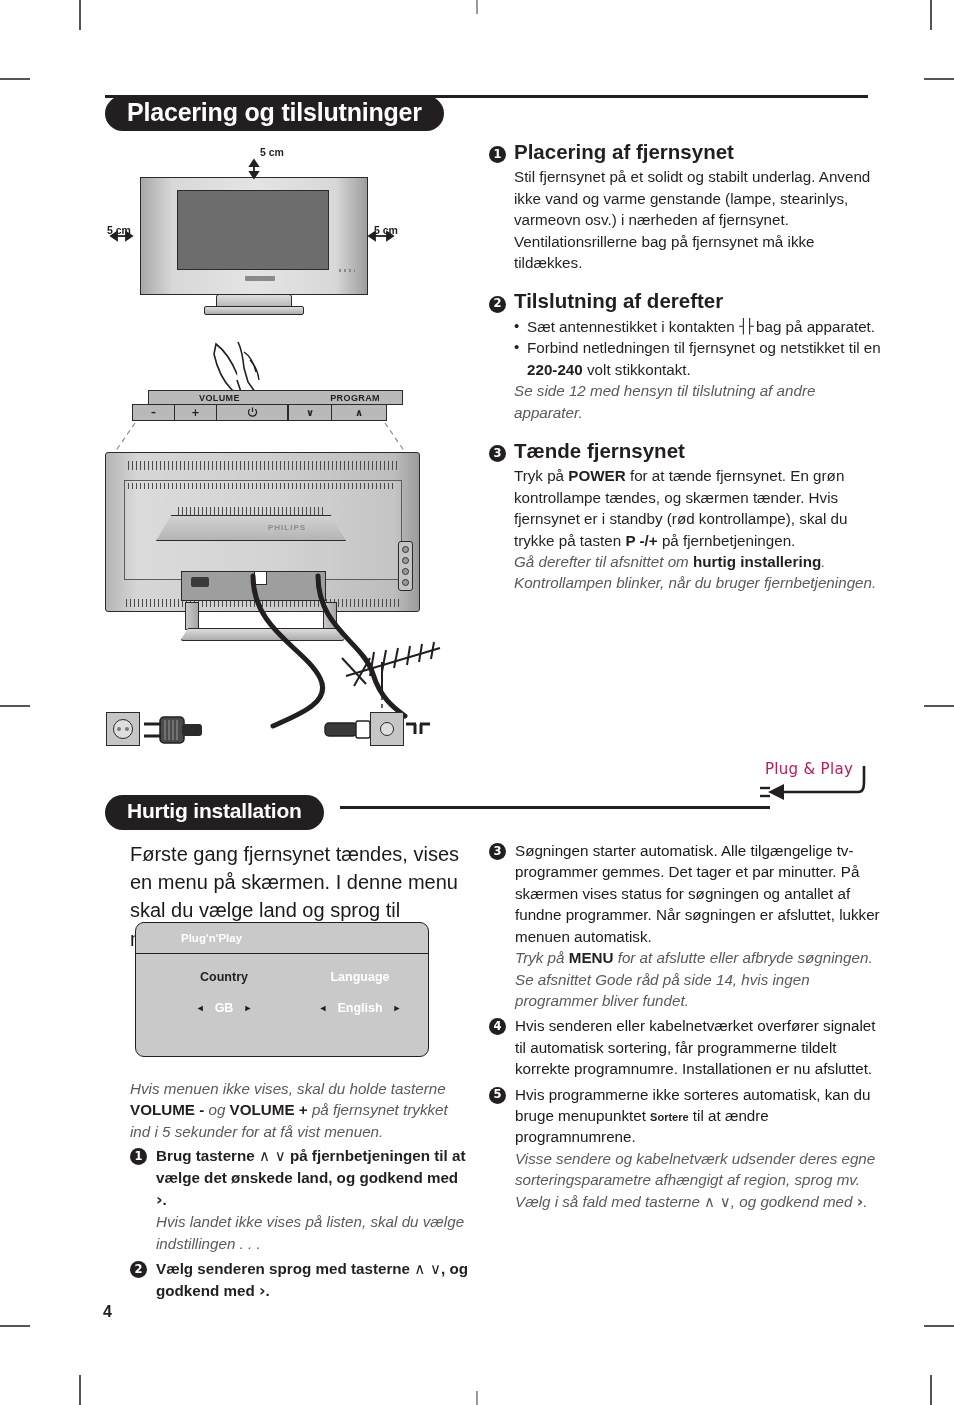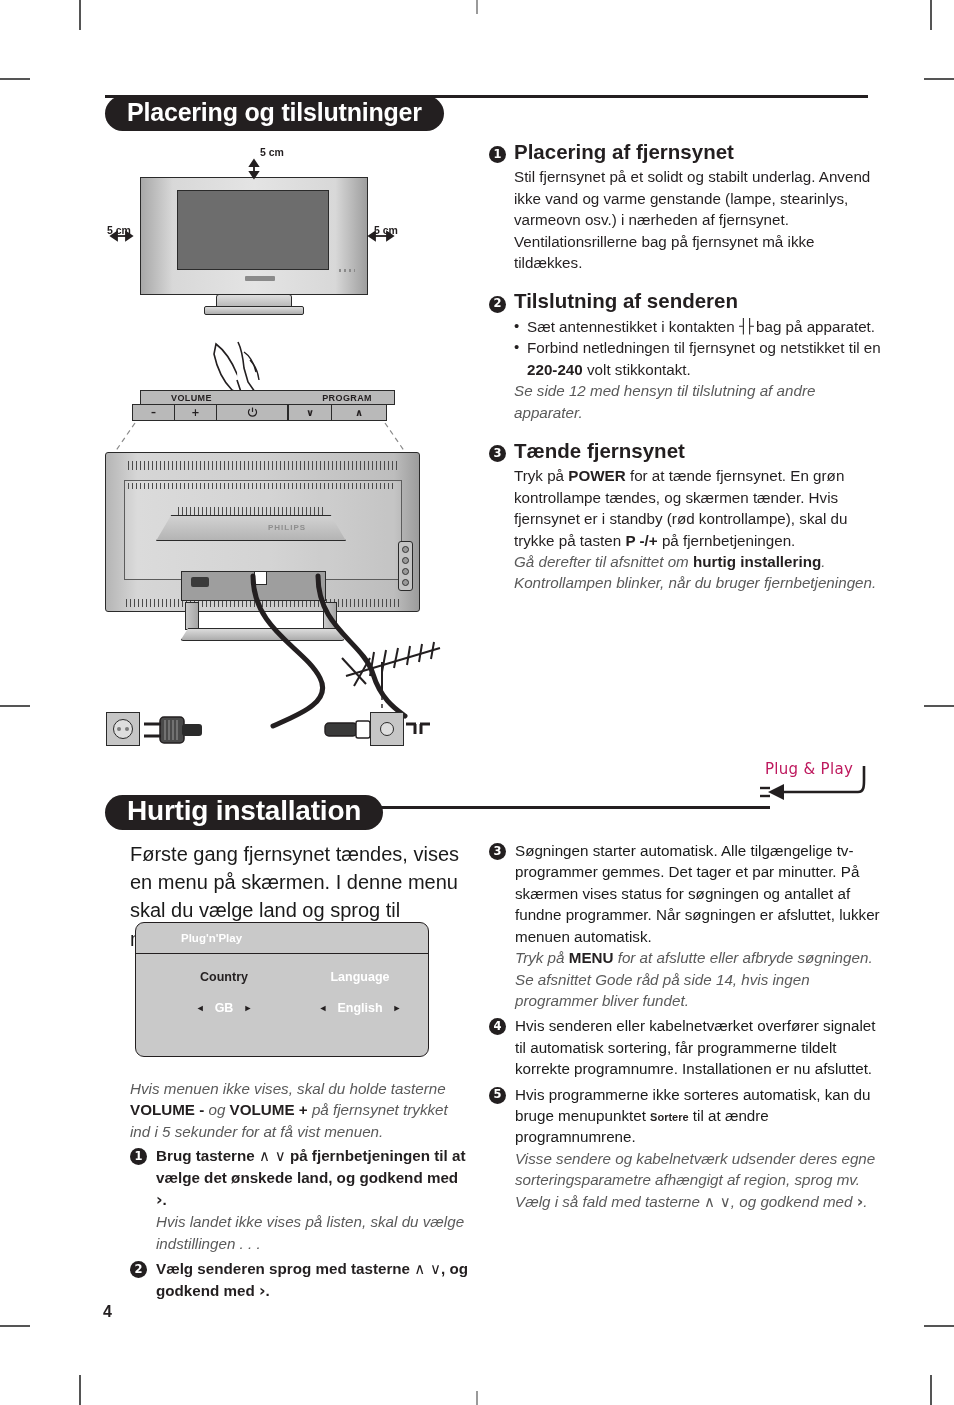--- a/index.html
+++ b/index.html
@@ -426,7 +426,7 @@
     <div class="step" style="margin-top:16px;">
       <div class="step-head">
         <span class="numdot">2</span>
-        <span>Tilslutning af senderen</span>
+        <span>Tilslutning af derefter</span>
       </div>
       <div class="step-body">
         <ul class="bullets">

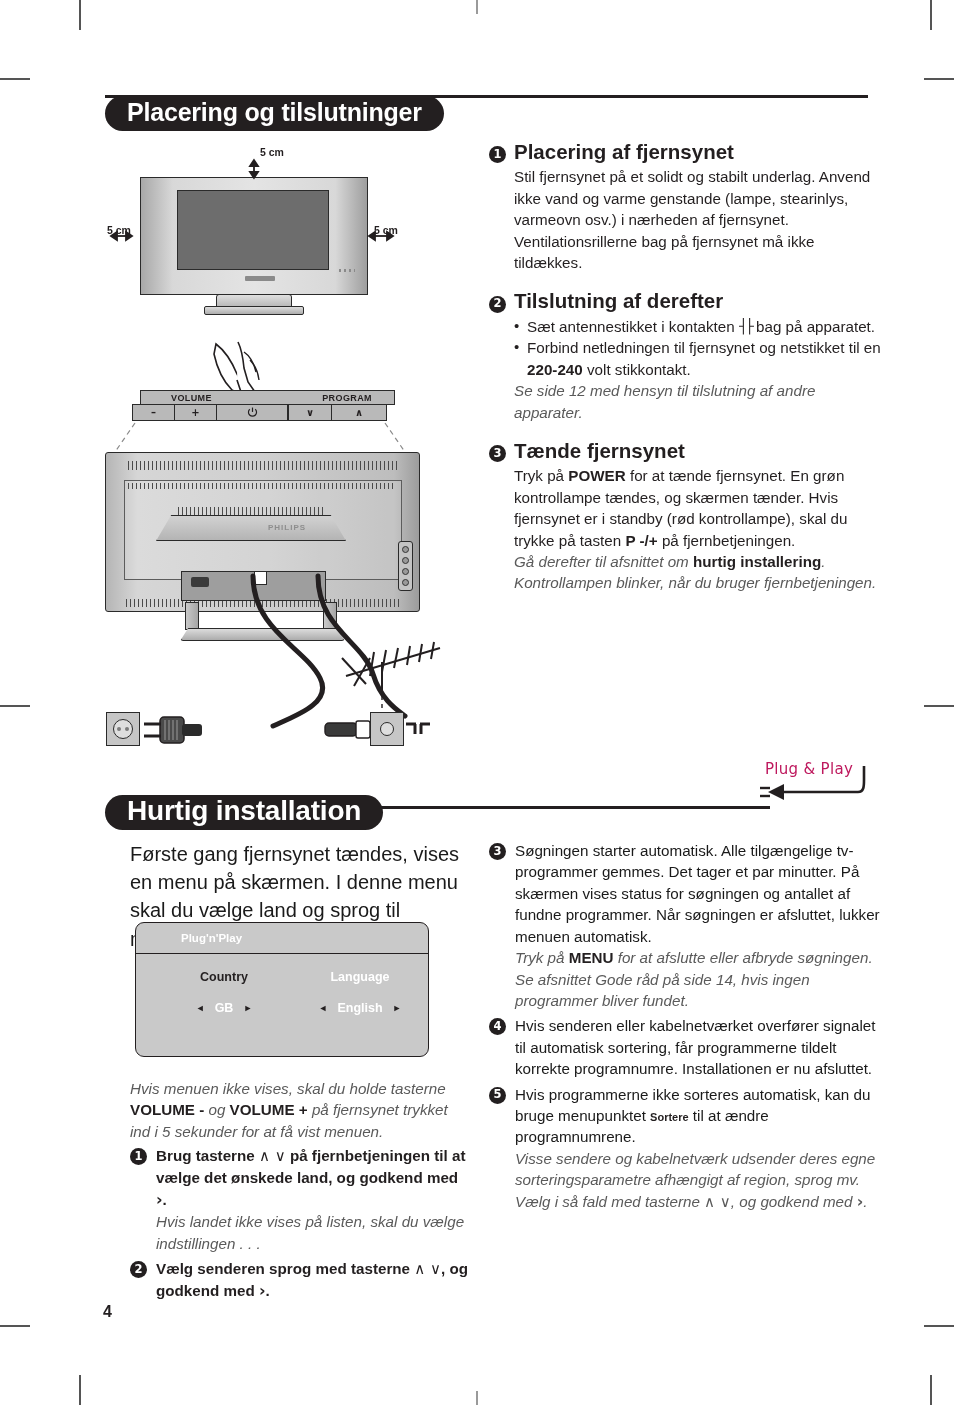--- a/index.html
+++ b/index.html
@@ -162,9 +162,9 @@
   
   #control-panel { left:132px; top:390px; width:255px; height:32px; }
   .cp-row1 {
-    position:absolute; left:8px; top:0; width:255px; height:15px;
+    position:absolute; left:16px; top:0; width:255px; height:15px;
     background:#b9b9b9; border:1.4px solid #2a2a2a;
-    display:flex; align-items:center;
+    display:flex; align-items:center;padding-left:20px;
   }
   .cp-row1 span { font-size:9px; font-weight:bold; color:#231f20; letter-spacing:.4px; }
   .cp-row2 {

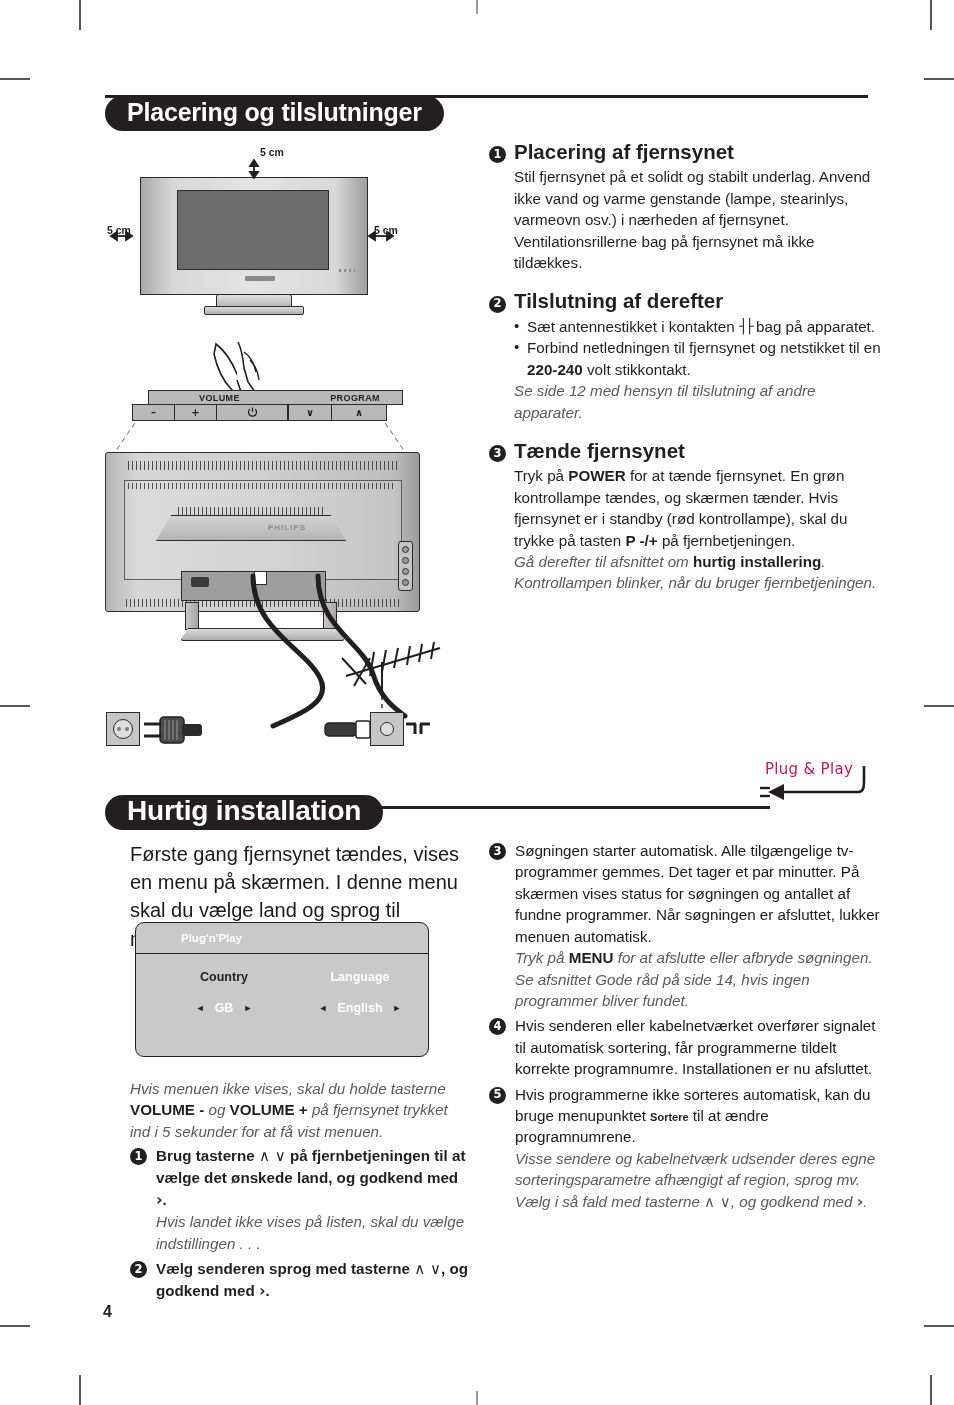--- a/index.html
+++ b/index.html
@@ -33,7 +33,7 @@
     letter-spacing:-0.2px;
   }
   #banner-placering { left:105px; top:96px; height:35px; font-size:25px; }
-  #banner-hurtig    { left:105px; top:795px; height:35px; font-size:28px; }
+  #banner-hurtig    { left:105px; top:795px; height:35px; font-size:21px; }
 
   .rule-top {
     position:absolute; left:105px; top:95px; width:763px; height:3px; background:#231f20;

